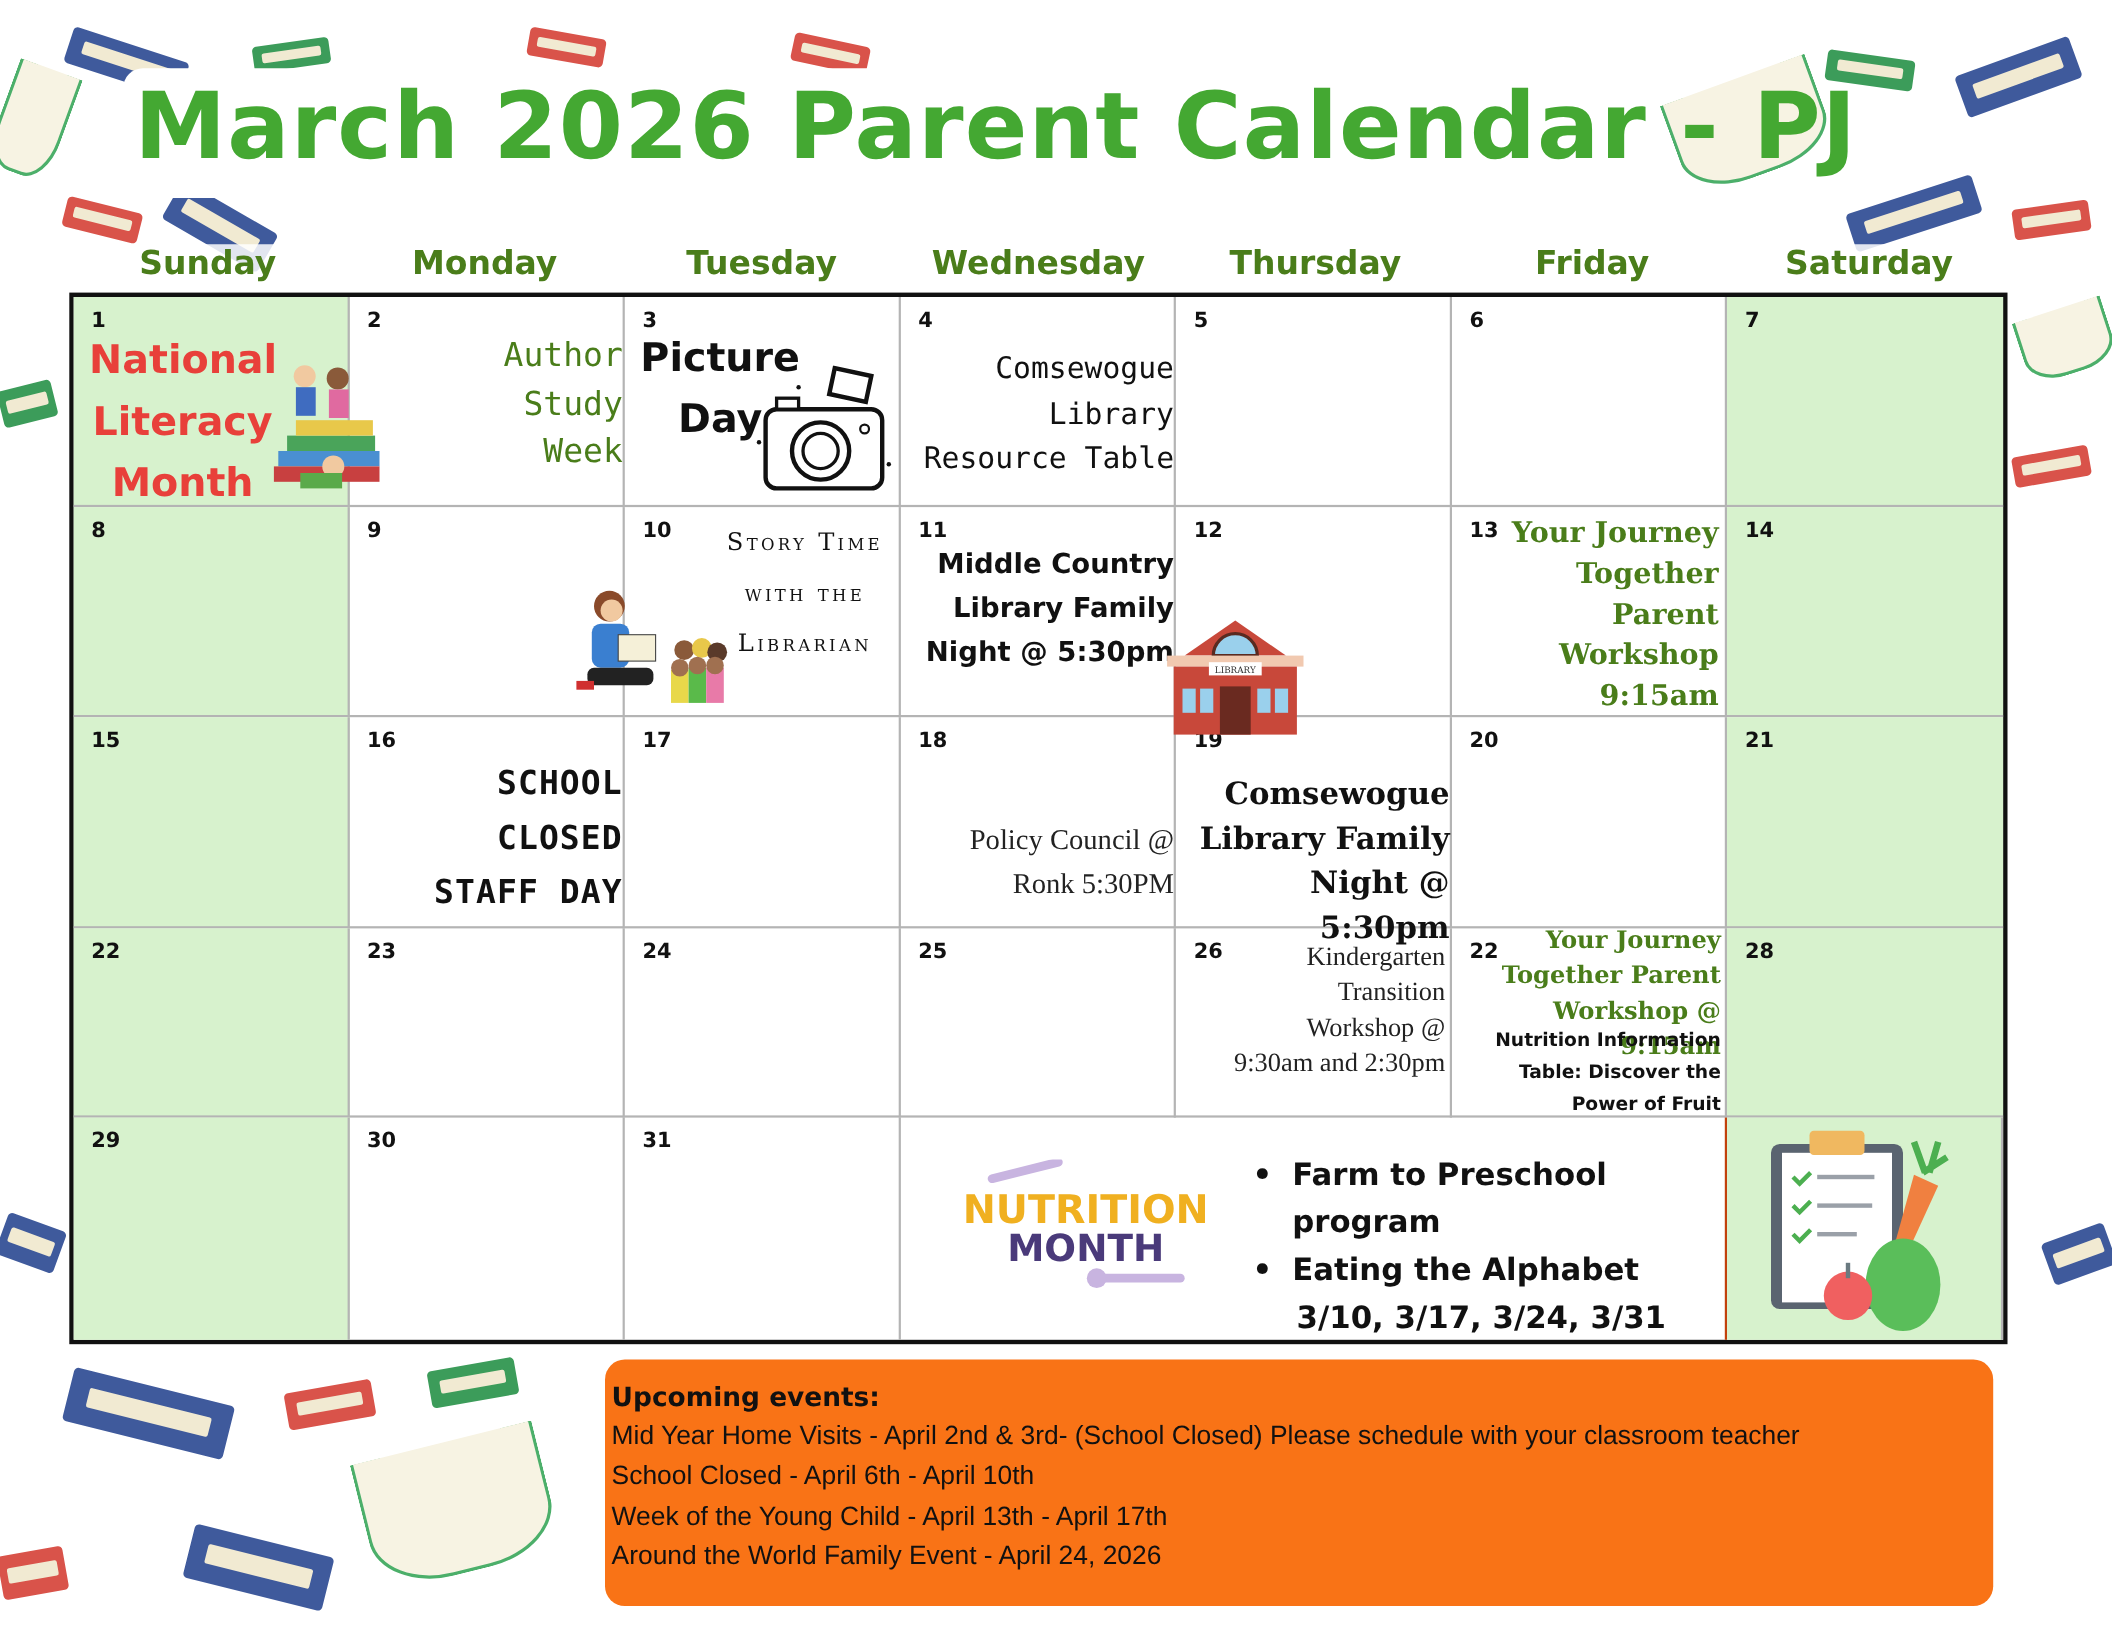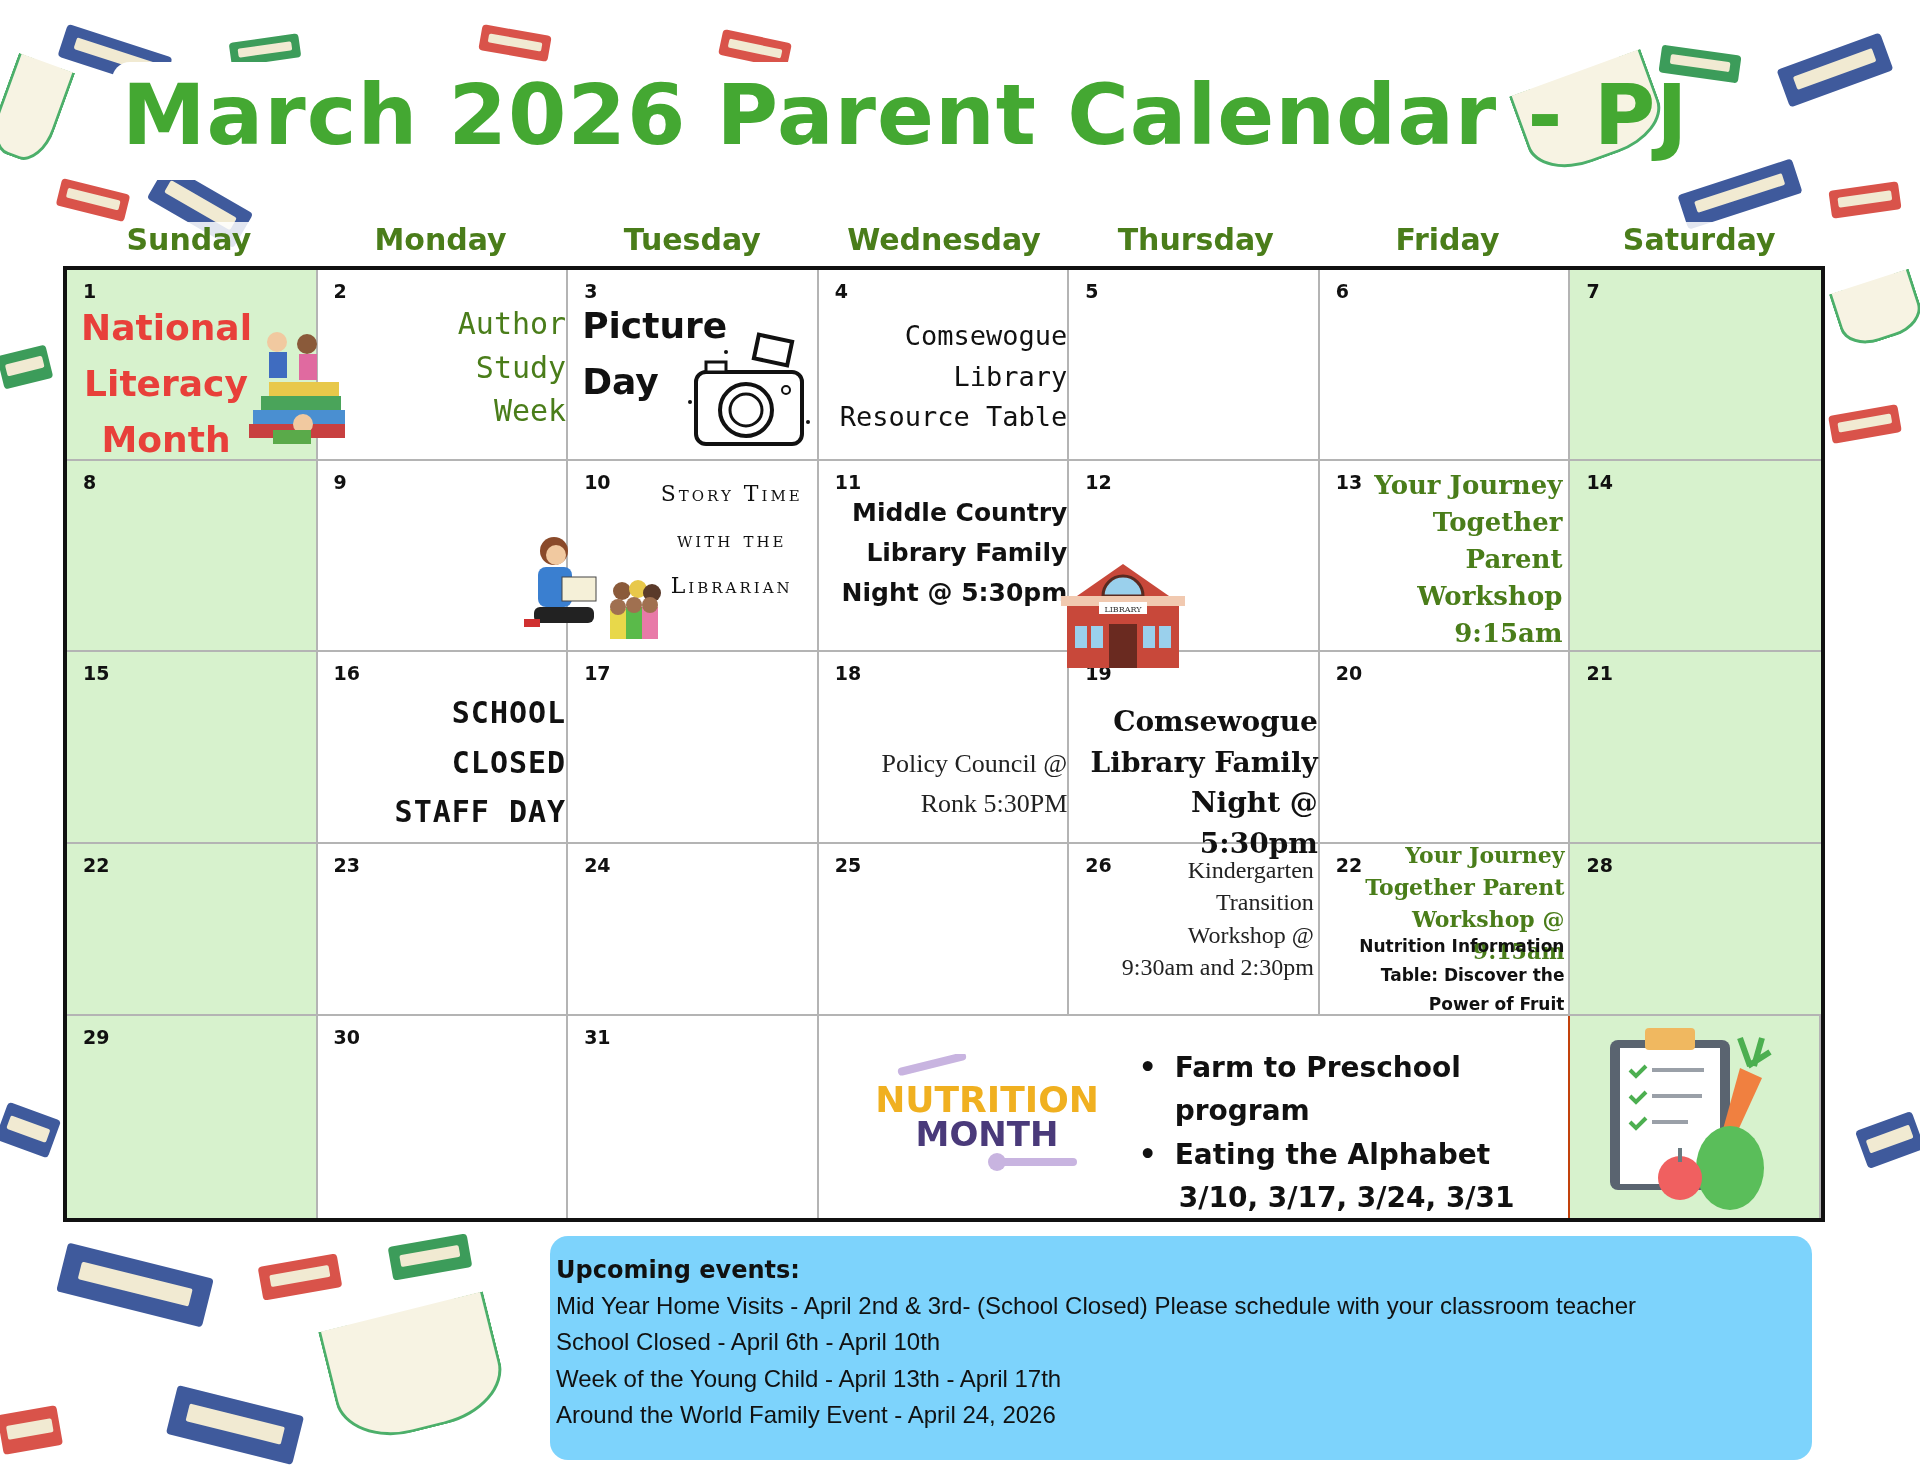--- a/index.html
+++ b/index.html
@@ -26,7 +26,7 @@
 .nat{left:14px;top:30px;font-size:36px;font-weight:bold;color:#e8403a;text-align:center;line-height:1.55;font-family:"DejaVu Sans",sans-serif;width:170px}
 .kids{position:absolute;left:172px;top:54px;width:110px;height:128px}
 .author{left:0;right:0;top:32px;font-size:30px;color:#4a7d1a;line-height:1.45;font-family:"DejaVu Sans Mono",monospace}
-.picture{left:14px;top:28px;font-size:36px;font-weight:bold;color:#111;text-align:left;line-height:1.55;font-family:"DejaVu Sans",sans-serif}
+.picture{left:14px;top:28px;font-size:36px;font-weight:bold;color:#111;text-align:center;line-height:1.55;font-family:"DejaVu Sans",sans-serif}
 .camera{position:absolute;left:118px;top:62px;width:128px;height:116px}
 .comse{left:0;right:0;top:46px;font-size:27px;color:#111;line-height:1.5;font-family:"DejaVu Sans Mono",monospace}
 .story{right:14px;top:10px;font-size:22px;color:#111;text-align:center;letter-spacing:3px;line-height:2.1;font-variant:small-caps;font-family:"DejaVu Serif",serif}

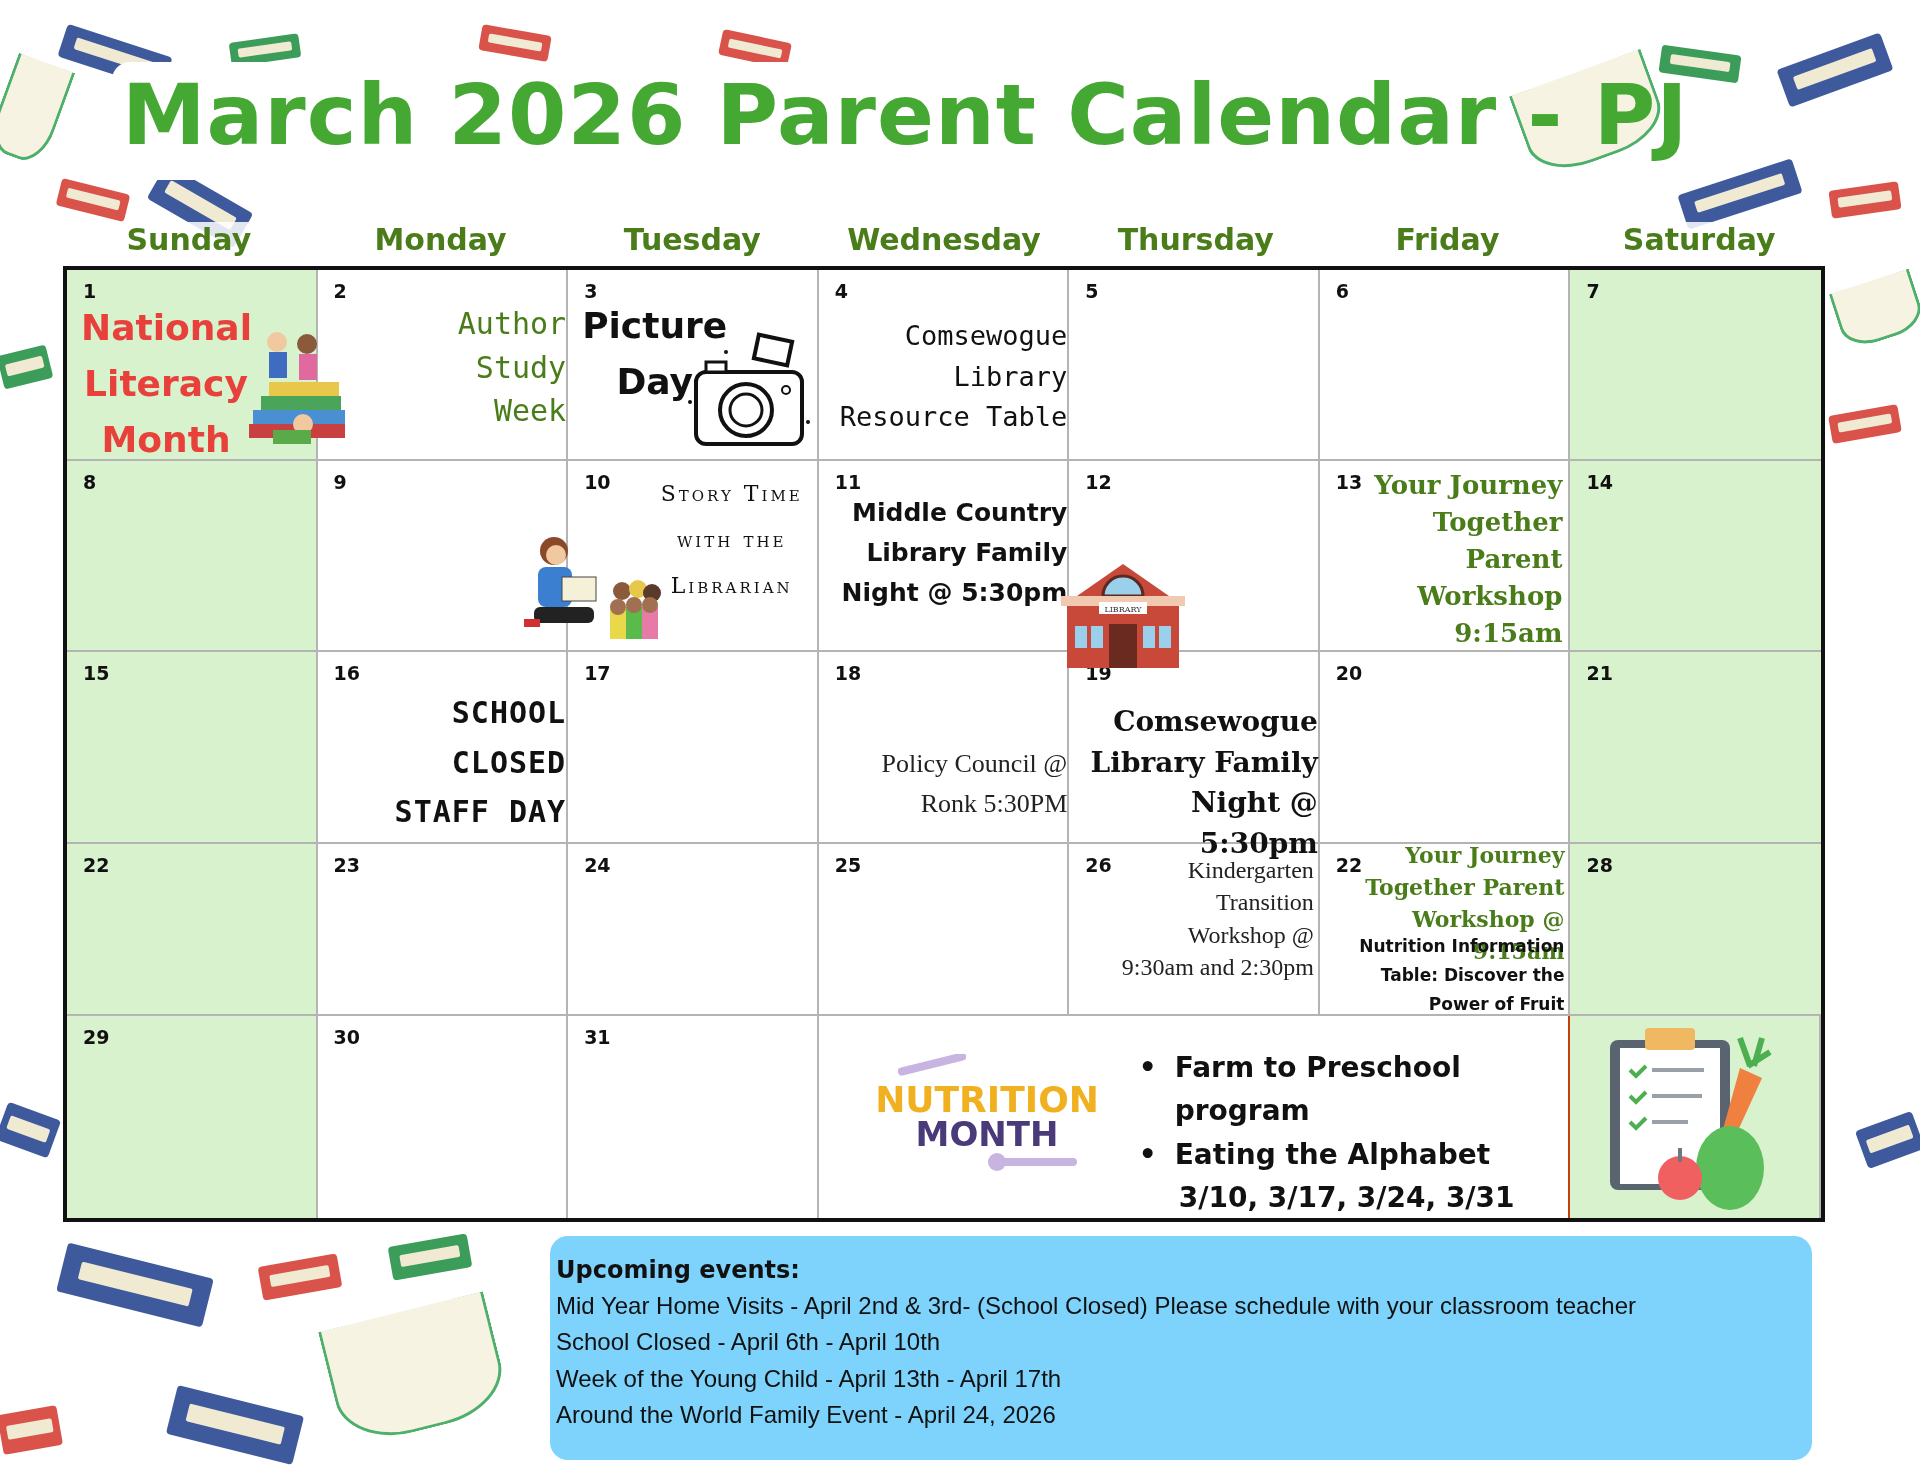--- a/index.html
+++ b/index.html
@@ -46,7 +46,7 @@
 .nutlist li::before{content:"\2022";position:absolute;left:0}
 .nutlist .dates{padding-left:40px}
 .clip{position:absolute;left:20px;top:2px;width:200px;height:200px}
-.upcoming{position:absolute;left:550px;top:1236px;width:1262px;height:224px;background:#7dd3fc;border-radius:18px;padding:20px 6px}
+.upcoming{position:absolute;left:550px;top:1236px;width:1262px;height:224px;background:#f97316;border-radius:18px;padding:20px 6px}
 .upcoming h3{font-size:24px;font-weight:bold;color:#111;margin-bottom:4px;font-family:"DejaVu Sans",sans-serif}
 .upcoming div{font-size:24px;color:#111;line-height:1.52;white-space:nowrap;font-family:"Liberation Sans",sans-serif}
 </style>

